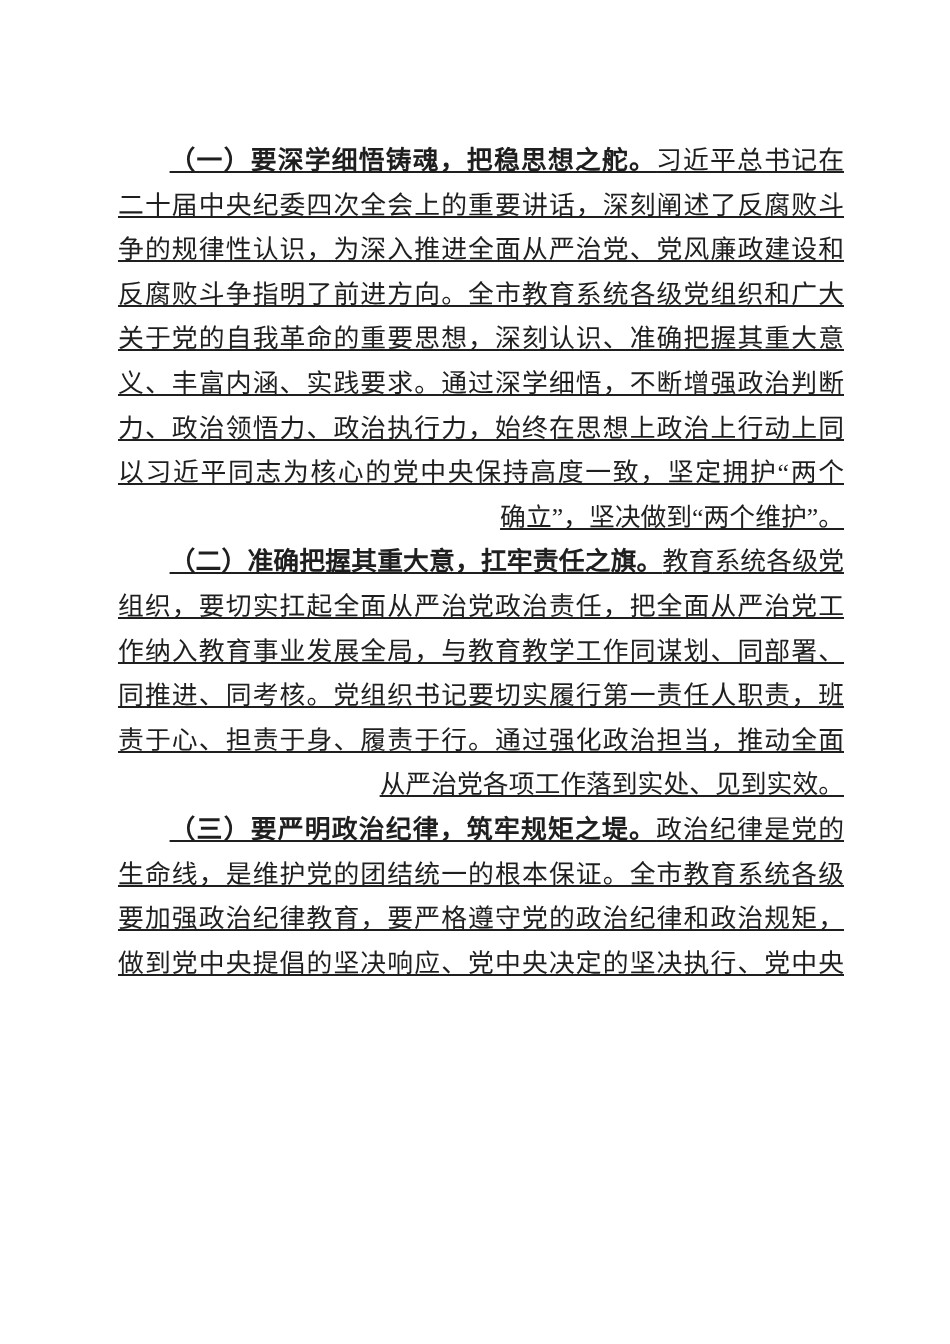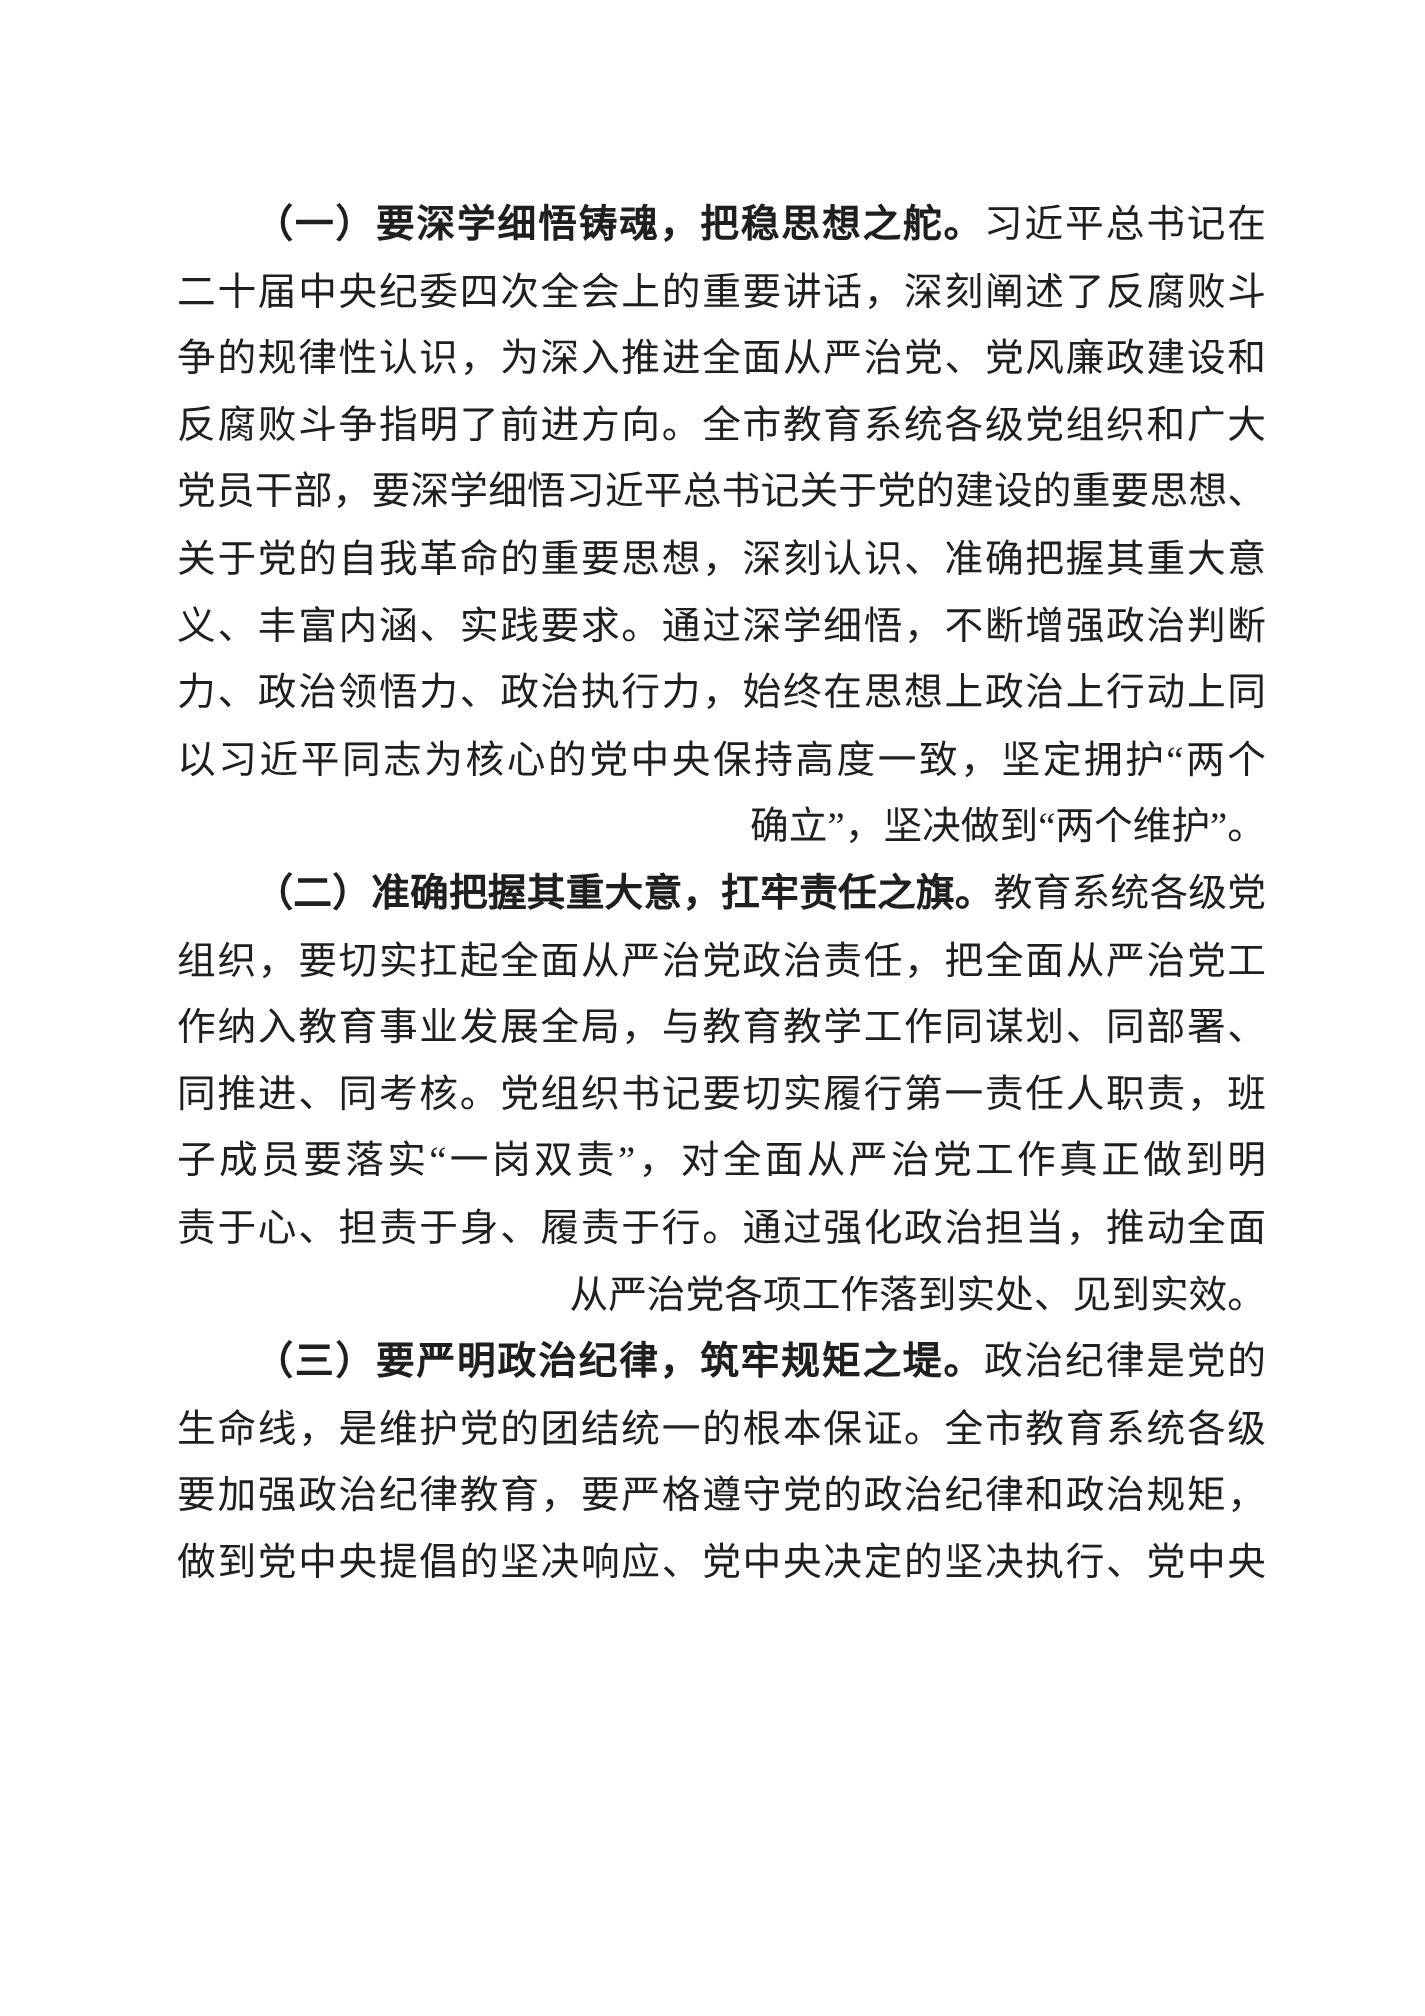--- a/index.html
+++ b/index.html
@@ -18,9 +18,10 @@
   .text-block {
     position: absolute;
     left: 118px;
-    top: 128px;
+    top: 139px;
     width: 726px;
     color: #1f1f1f;
+    text-decoration: underline;
   }
   .paragraph {
     margin: 0;

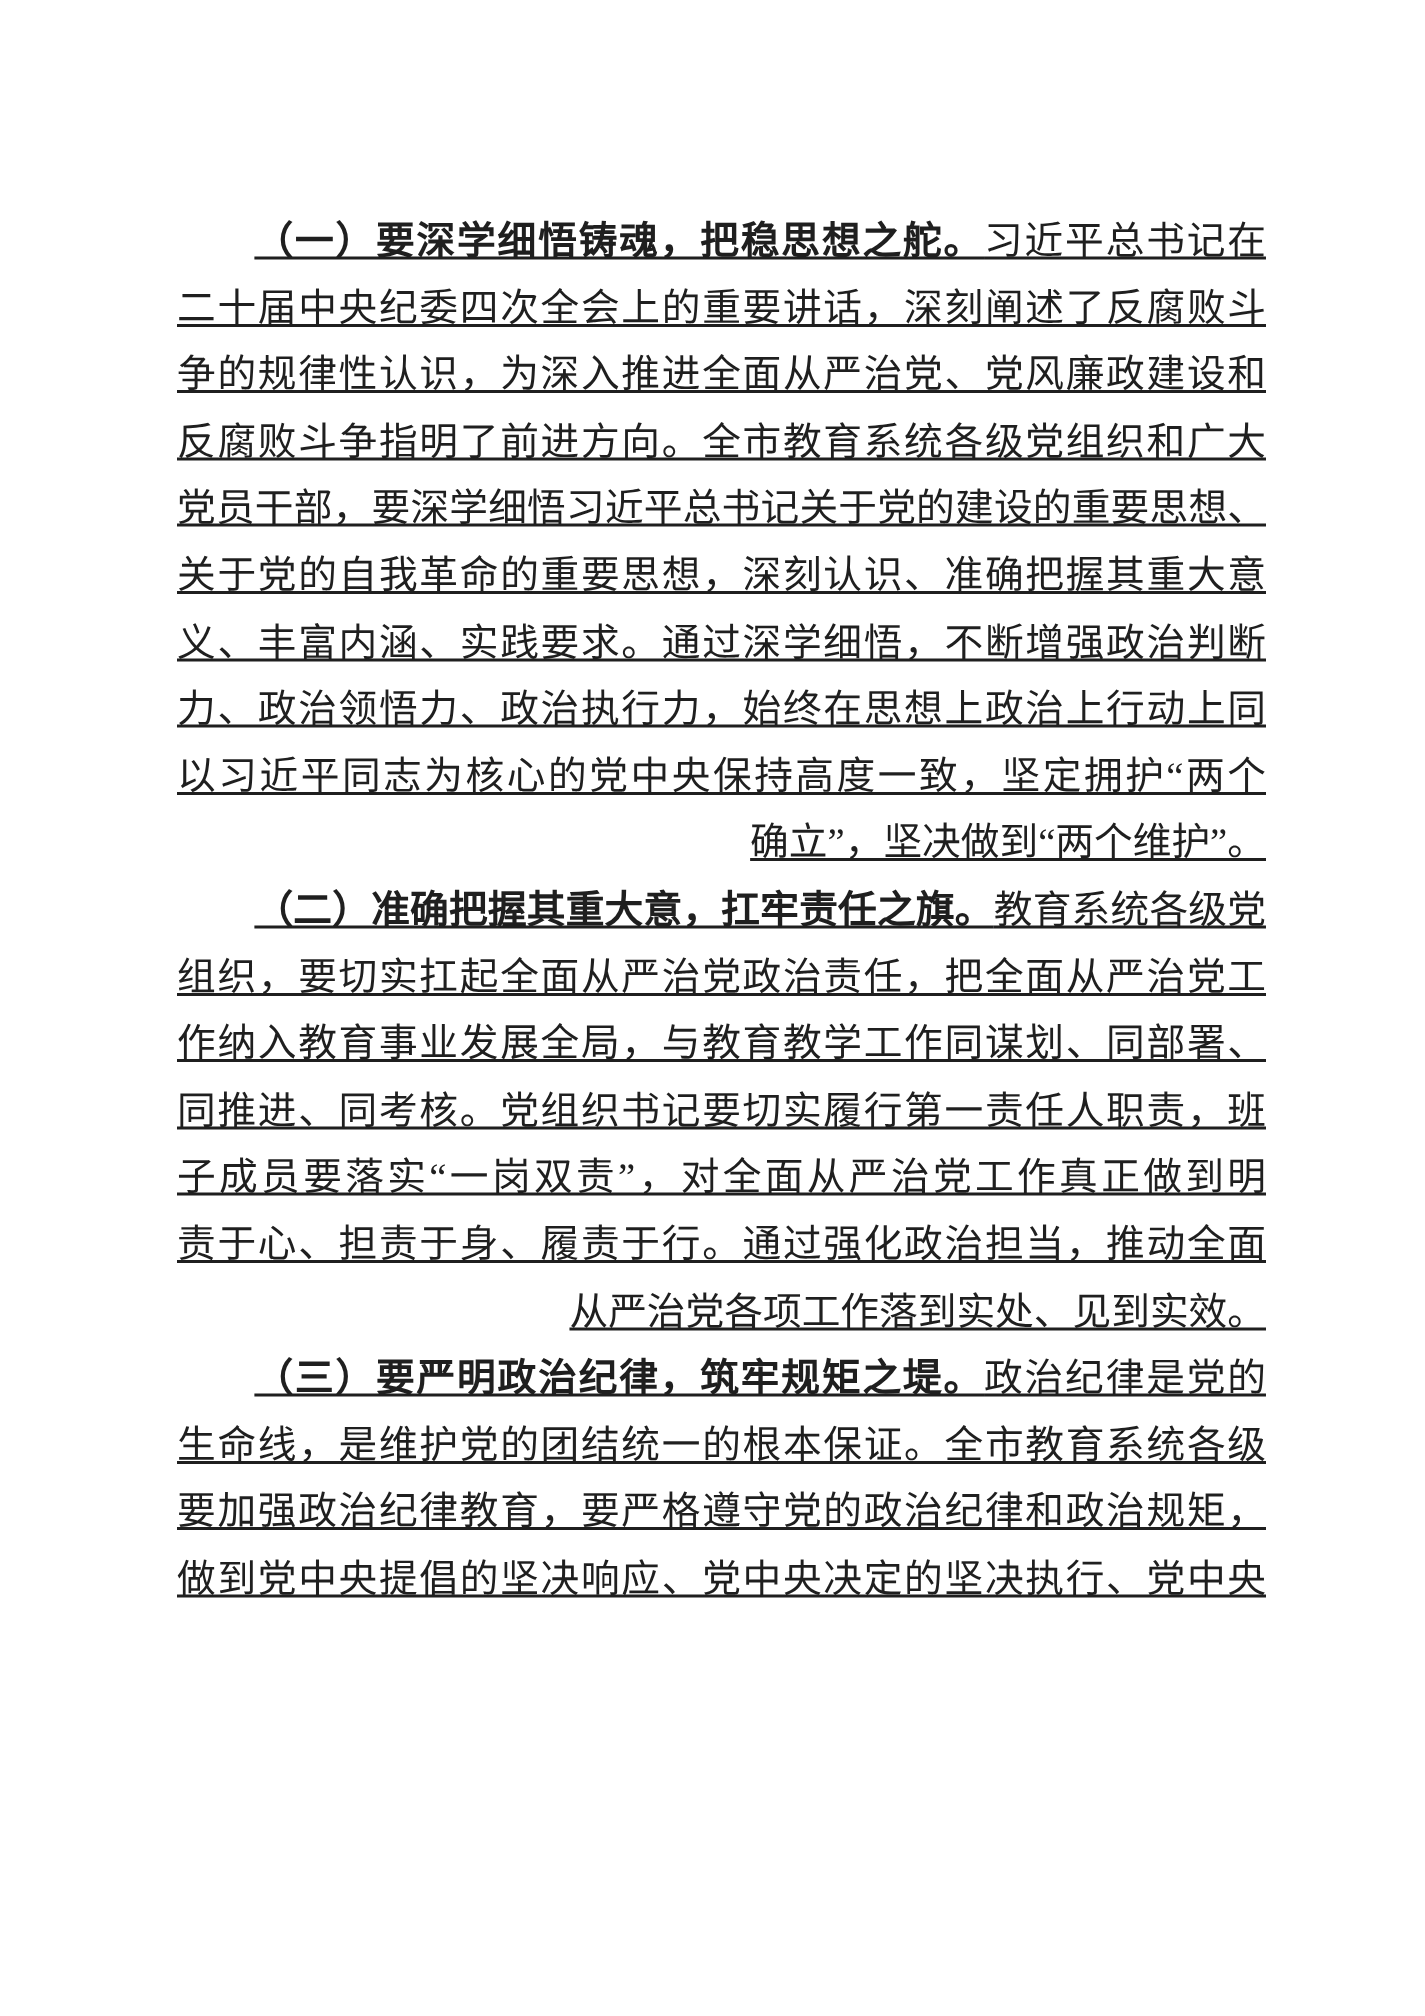--- a/index.html
+++ b/index.html
@@ -60,7 +60,6 @@
         <div class="line"><span class="body-text">二十届中央纪委四次全会上的重要讲话，深刻阐述了反腐败斗</span></div>
         <div class="line"><span class="body-text">争的规律性认识，为深入推进全面从严治党、党风廉政建设和</span></div>
         <div class="line"><span class="body-text">反腐败斗争指明了前进方向。全市教育系统各级党组织和广大</span></div>
-        <div class="line"><span class="body-text">党员干部，要深学细悟习近平总书记关于党的建设的重要思想、</span></div>
         <div class="line"><span class="body-text">关于党的自我革命的重要思想，深刻认识、准确把握其重大意</span></div>
         <div class="line"><span class="body-text">义、丰富内涵、实践要求。通过深学细悟，不断增强政治判断</span></div>
         <div class="line"><span class="body-text">力、政治领悟力、政治执行力，始终在思想上政治上行动上同</span></div>

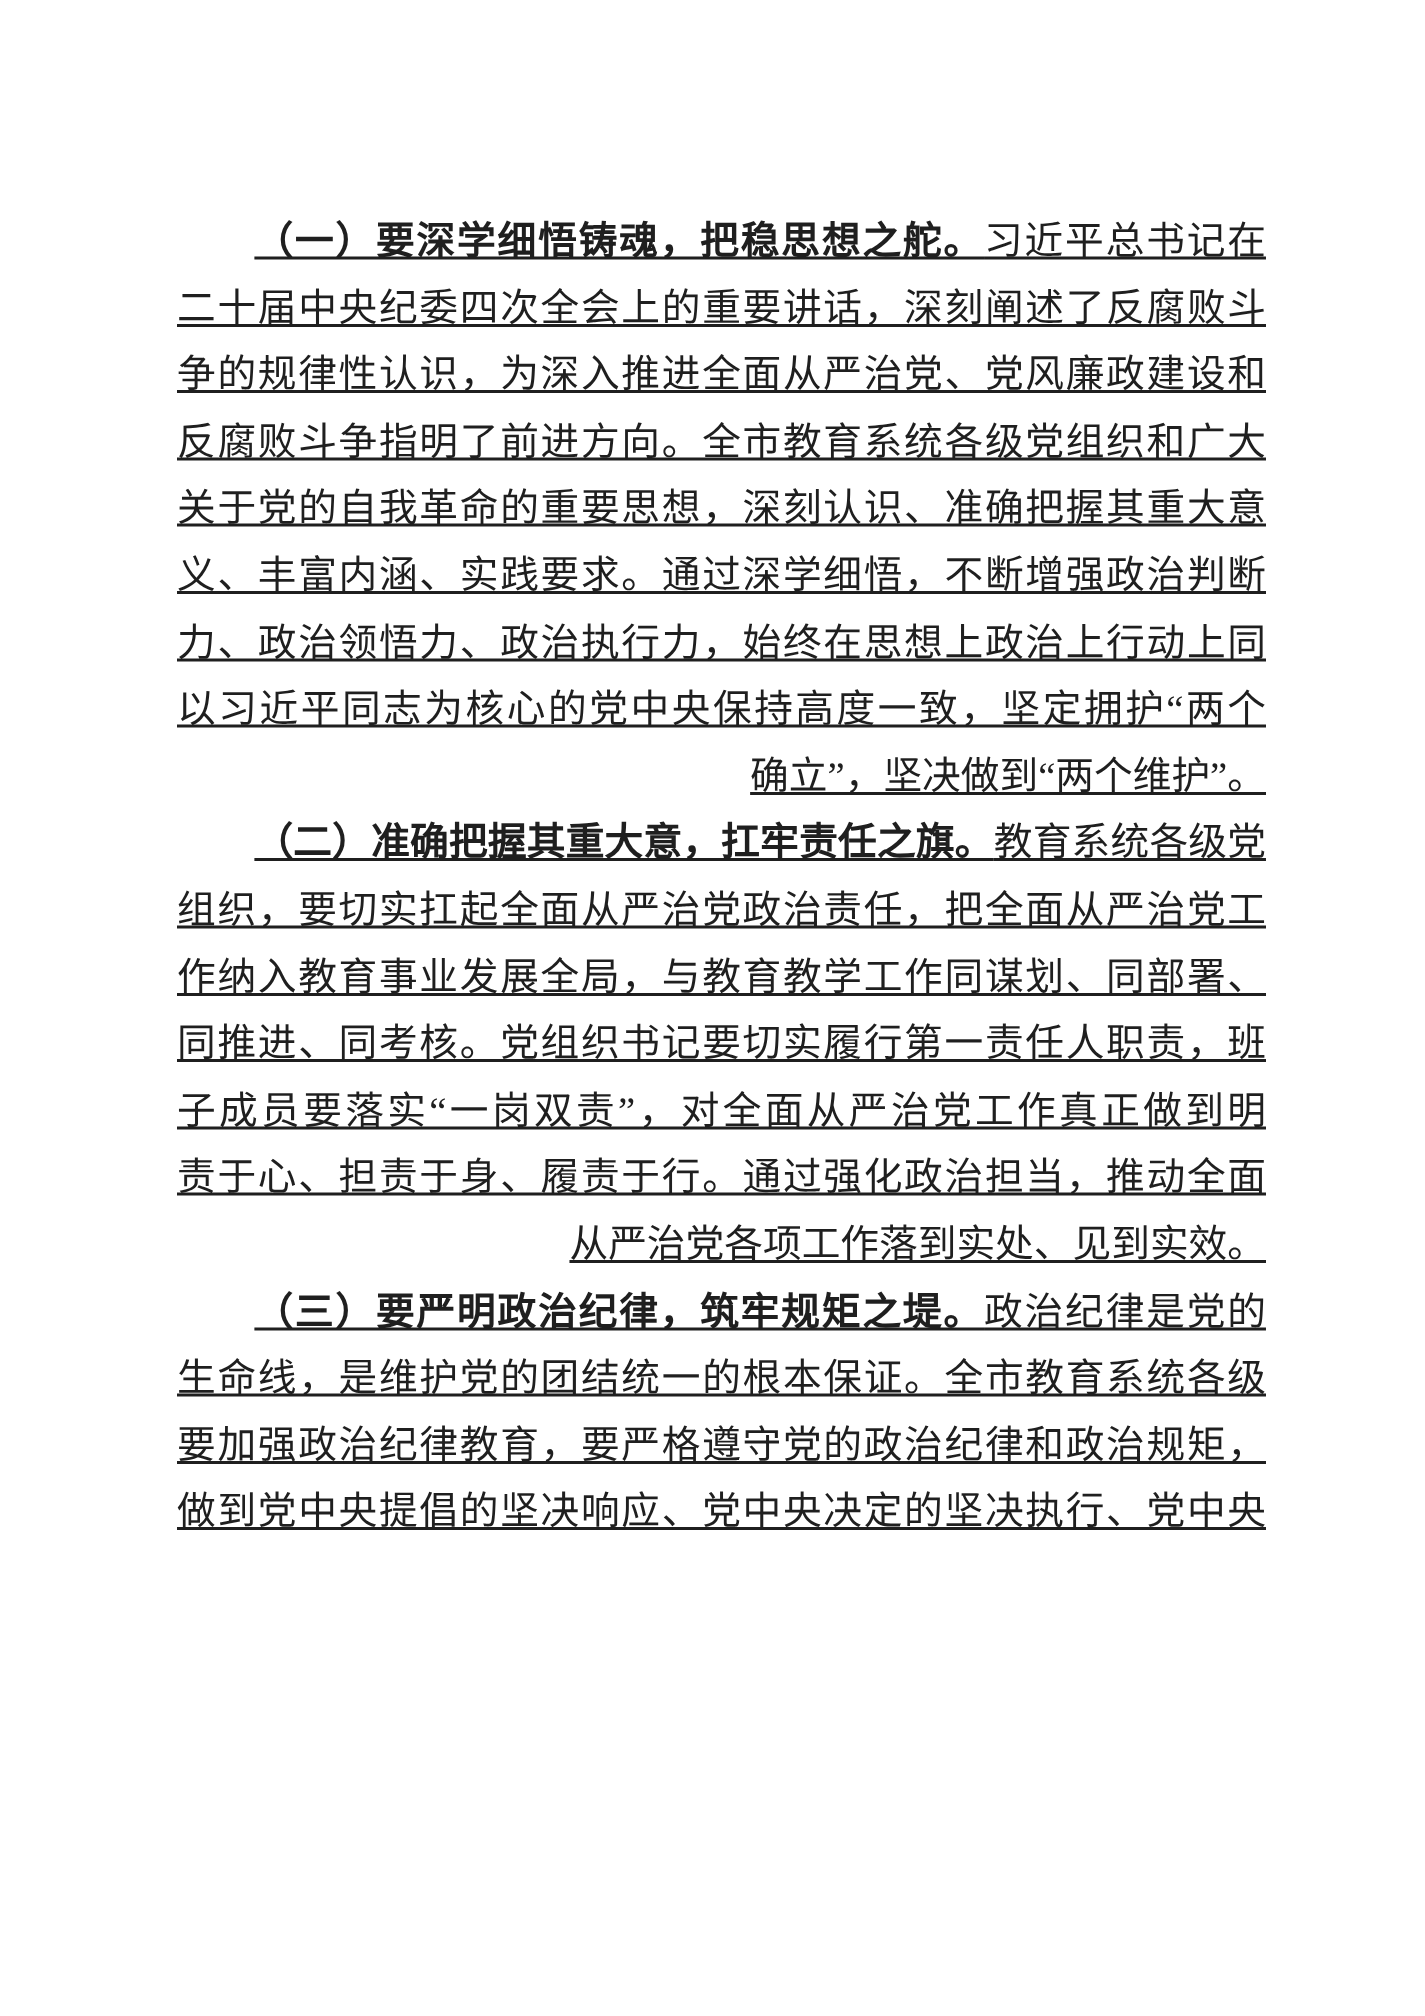--- a/index.html
+++ b/index.html
@@ -71,7 +71,6 @@
         <div class="line"><span class="body-text">组织，要切实扛起全面从严治党政治责任，把全面从严治党工</span></div>
         <div class="line"><span class="body-text">作纳入教育事业发展全局，与教育教学工作同谋划、同部署、</span></div>
         <div class="line"><span class="body-text">同推进、同考核。党组织书记要切实履行第一责任人职责，班</span></div>
-        <div class="line"><span class="body-text">子成员要落实“一岗双责”，对全面从严治党工作真正做到明</span></div>
         <div class="line"><span class="body-text">责于心、担责于身、履责于行。通过强化政治担当，推动全面</span></div>
         <div class="line nojust"><span class="body-text">从严治党各项工作落到实处、见到实效。</span></div>
       </div>

